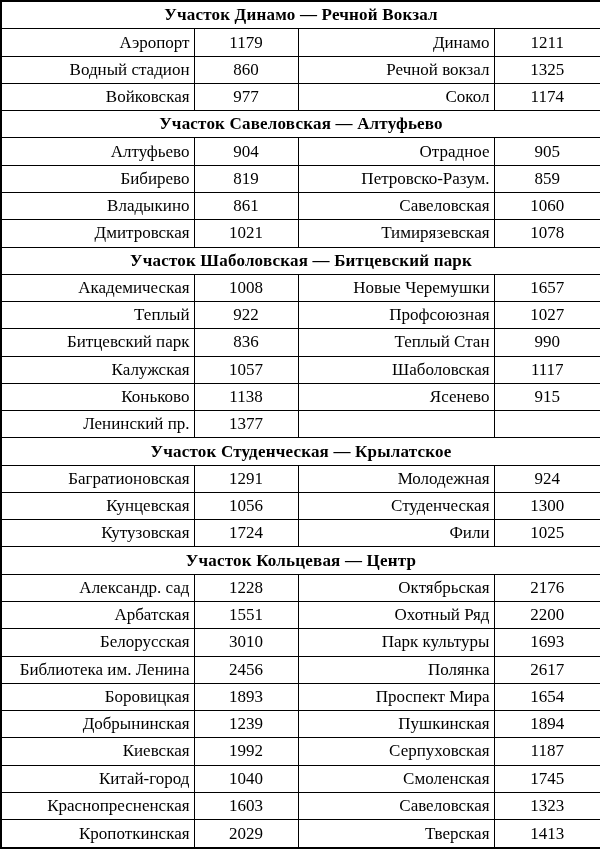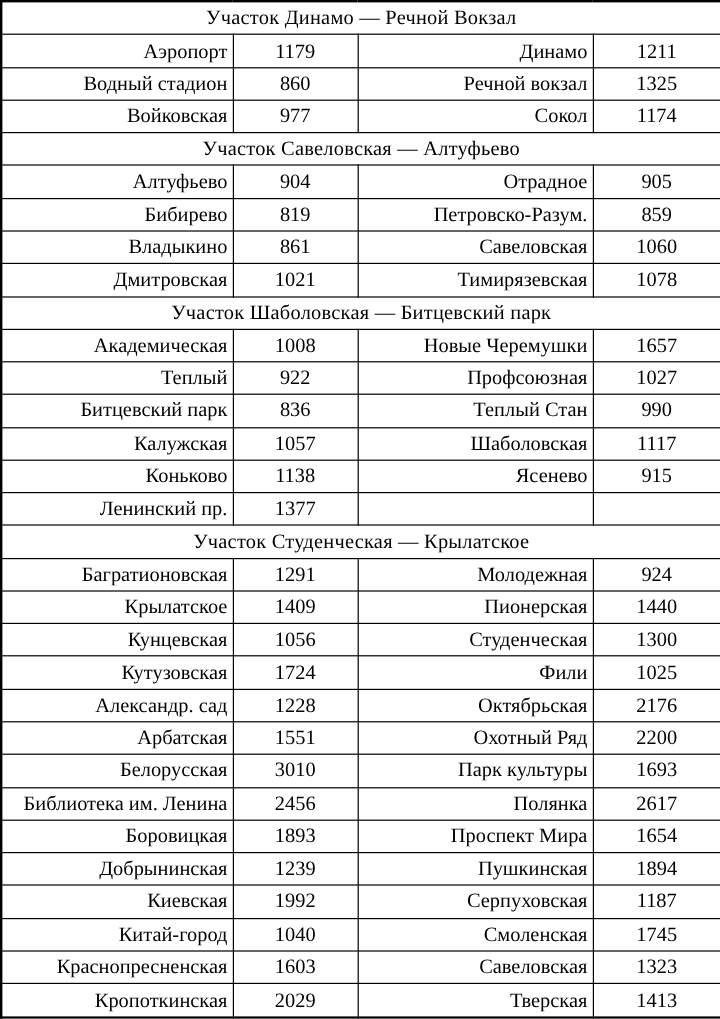--- a/index.html
+++ b/index.html
@@ -30,7 +30,7 @@
   }
   td.section-title {
     text-align: center;
-    font-weight: normal;
+    font-weight: bold;
     border-top: 2px solid #000000;
     border-bottom: 2px solid #000000;
     letter-spacing: 0.2px;

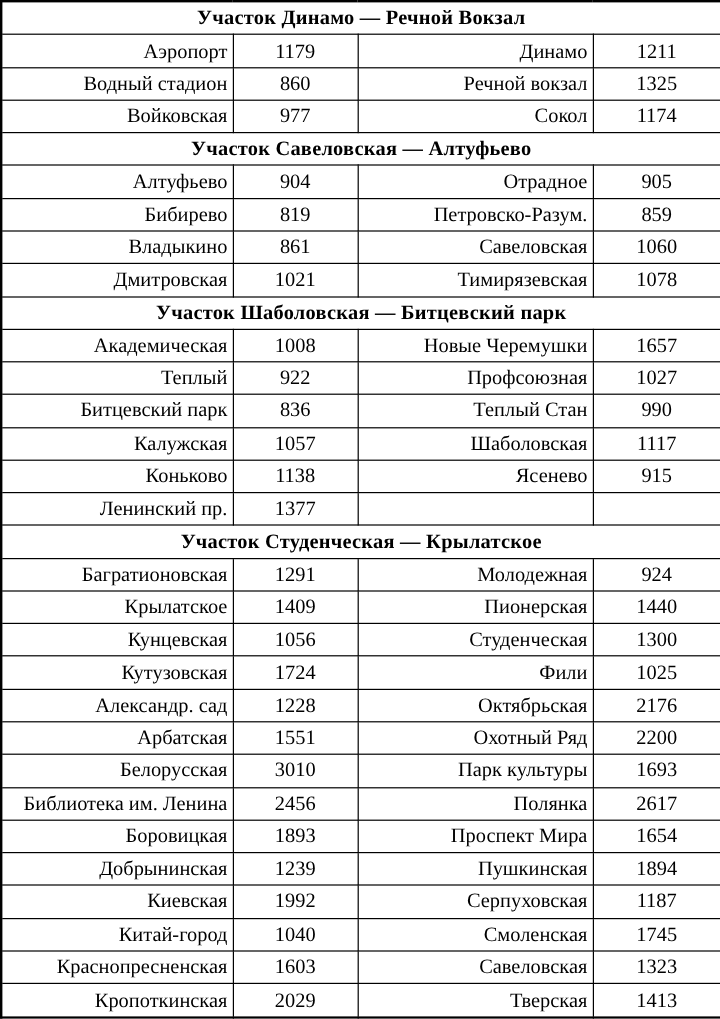--- a/index.html
+++ b/index.html
@@ -151,12 +151,6 @@
         <td class="cell-num">924</td>
       </tr>
       <tr>
-        <td class="cell-name">Крылатское</td>
-        <td class="cell-num">1409</td>
-        <td class="cell-name">Пионерская</td>
-        <td class="cell-num">1440</td>
-      </tr>
-      <tr>
         <td class="cell-name">Кунцевская</td>
         <td class="cell-num">1056</td>
         <td class="cell-name">Студенческая</td>

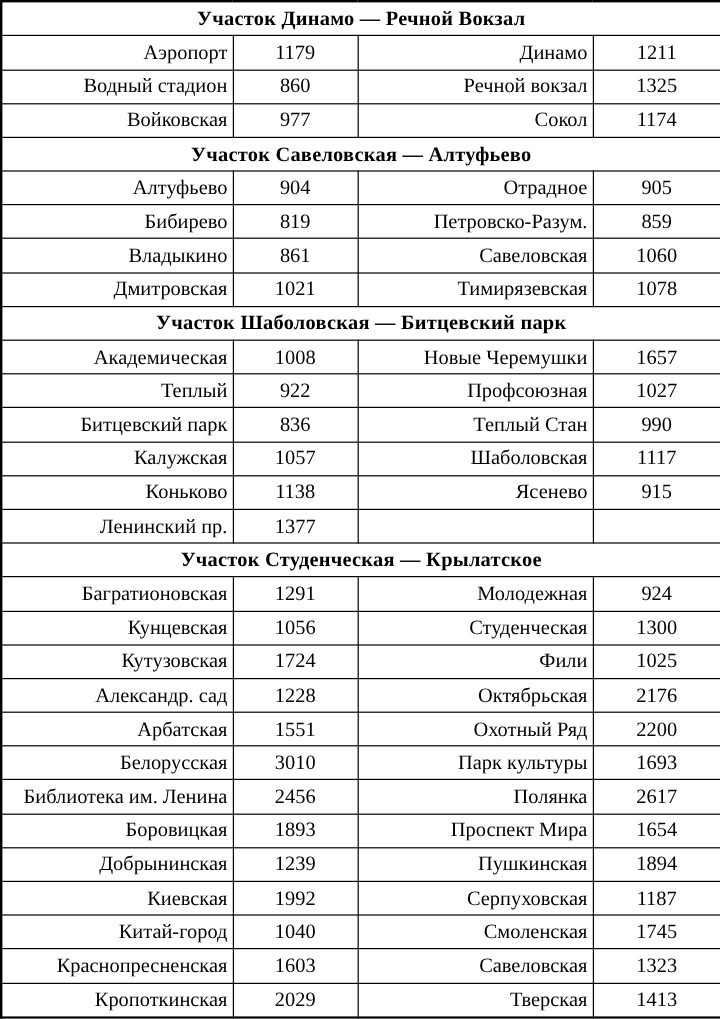--- a/index.html
+++ b/index.html
@@ -163,6 +163,9 @@
         <td class="cell-num">1025</td>
       </tr>
       <tr>
+        <td colspan="4" class="section-title">Участок Кольцевая — Центр</td>
+      </tr>
+      <tr>
         <td class="cell-name">Александр. сад</td>
         <td class="cell-num">1228</td>
         <td class="cell-name">Октябрьская</td>

